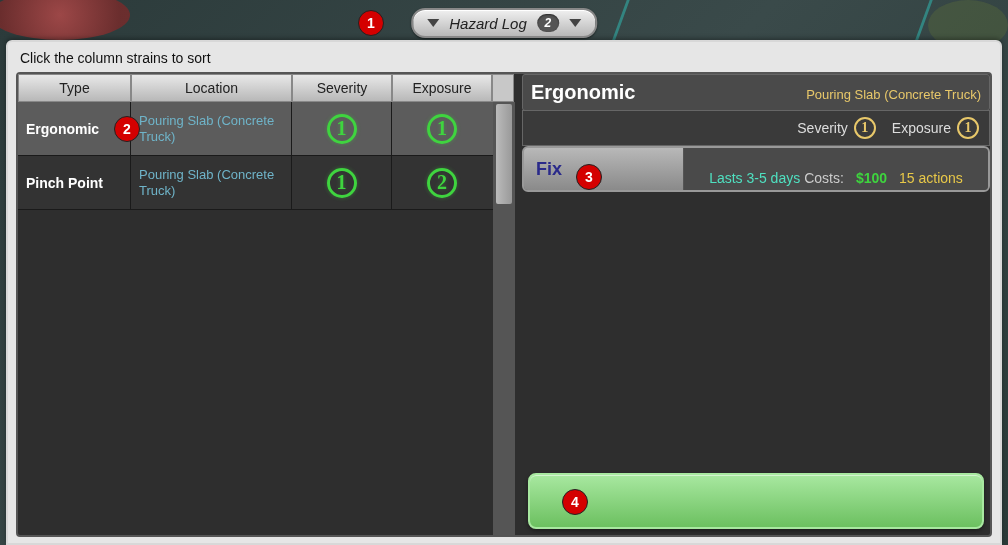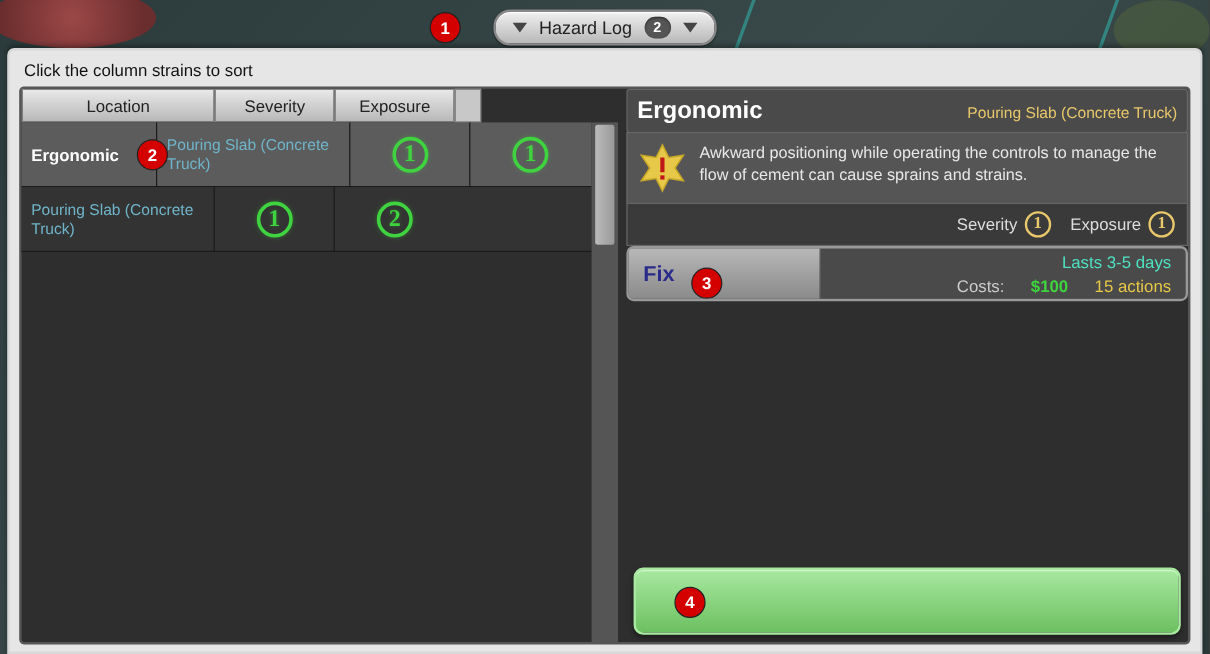--- a/index.html
+++ b/index.html
@@ -44,6 +44,7 @@
   font-size: 15px; font-weight: 500; color: #222;
   box-shadow: inset 0 1px 0 #fff, 0 1px 2px rgba(0,0,0,0.5);
   cursor: pointer;
+  font-style: italic;
 }
 .tri-down {
   width: 0; height: 0;

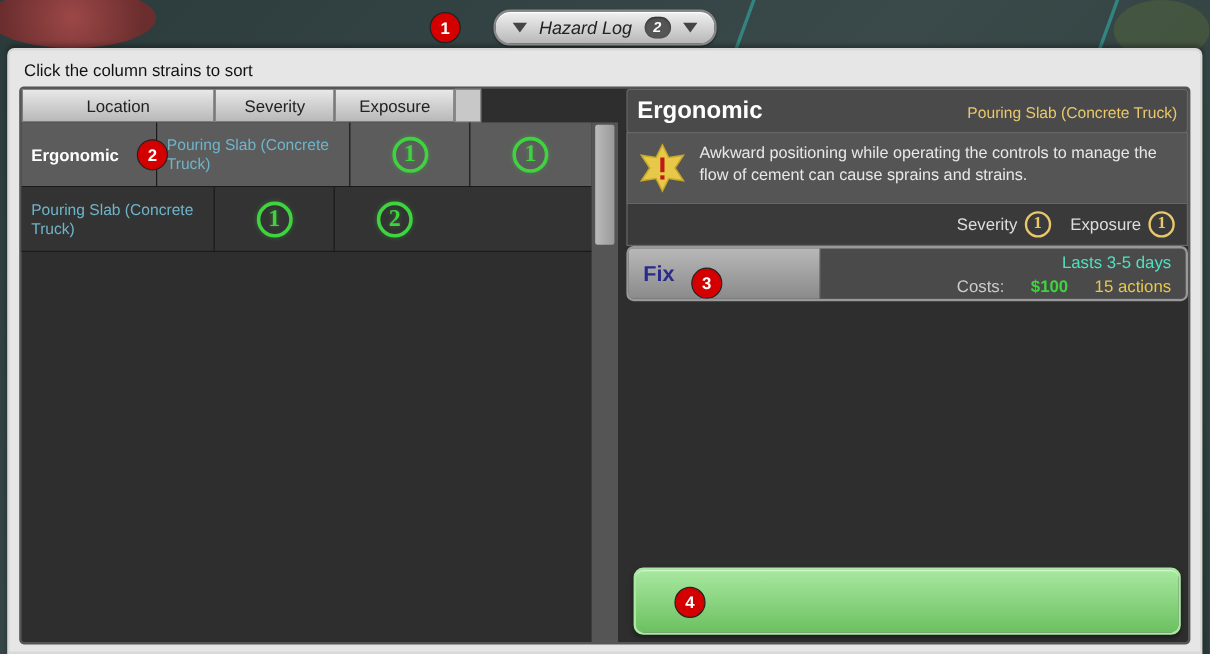--- a/index.html
+++ b/index.html
@@ -273,6 +273,7 @@
 
     <div class="left-pane">
       <div class="thead-row">
+        <div class="th th-type">Type</div>
         <div class="th th-loc">Location</div>
         <div class="th th-sev">Severity</div>
         <div class="th th-exp">Exposure</div>

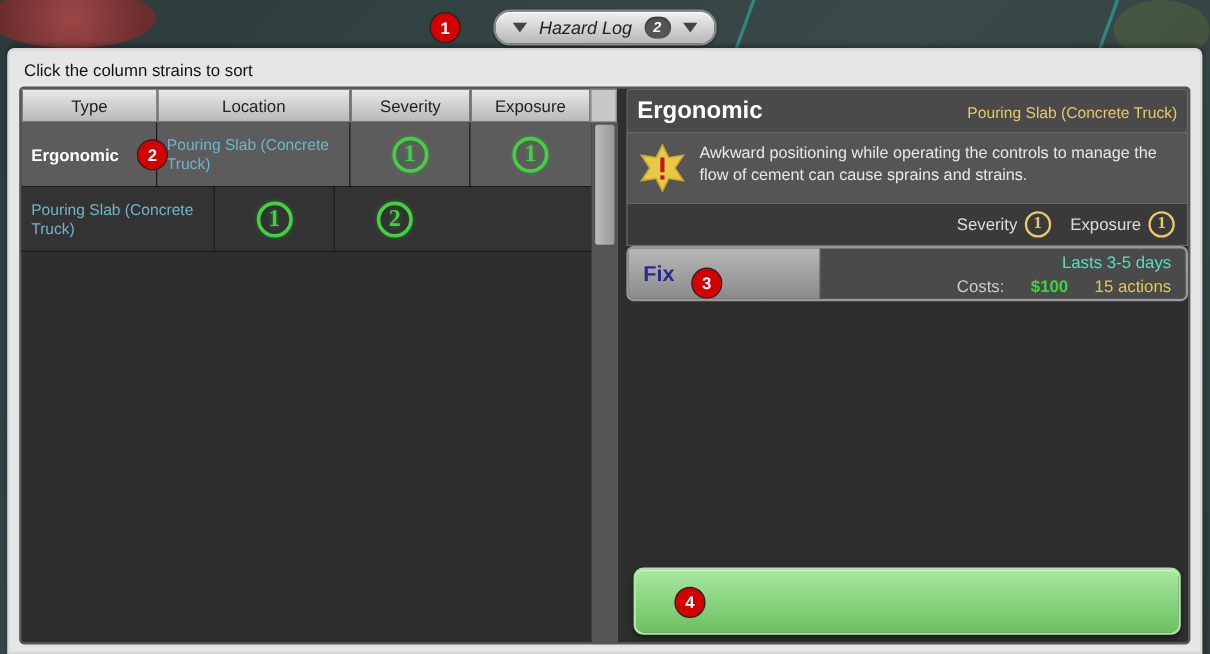--- a/index.html
+++ b/index.html
@@ -315,14 +315,6 @@
         <span class="detail-title">Ergonomic</span>
         <span class="detail-sub">Pouring Slab (Concrete Truck)</span>
       </div>
-      <div class="detail-body">
-        <svg class="warn-star" viewBox="0 0 48 48">
-          <polygon points="24,2 30,14 44,12 36,24 44,36 30,34 24,46 18,34 4,36 12,24 4,12 18,14" fill="#e8c848" stroke="#c8a828" stroke-width="1.5"></polygon>
-          <rect x="22" y="14" width="4" height="14" fill="#c01818"></rect>
-          <rect x="22" y="31" width="4" height="4" fill="#c01818"></rect>
-        </svg>
-        <div class="detail-text">Awkward positioning while operating the controls to manage the flow of cement can cause sprains and strains.</div>
-      </div>
       <div class="detail-sevrow">
         <div class="sev-item">
           <span>Severity</span>

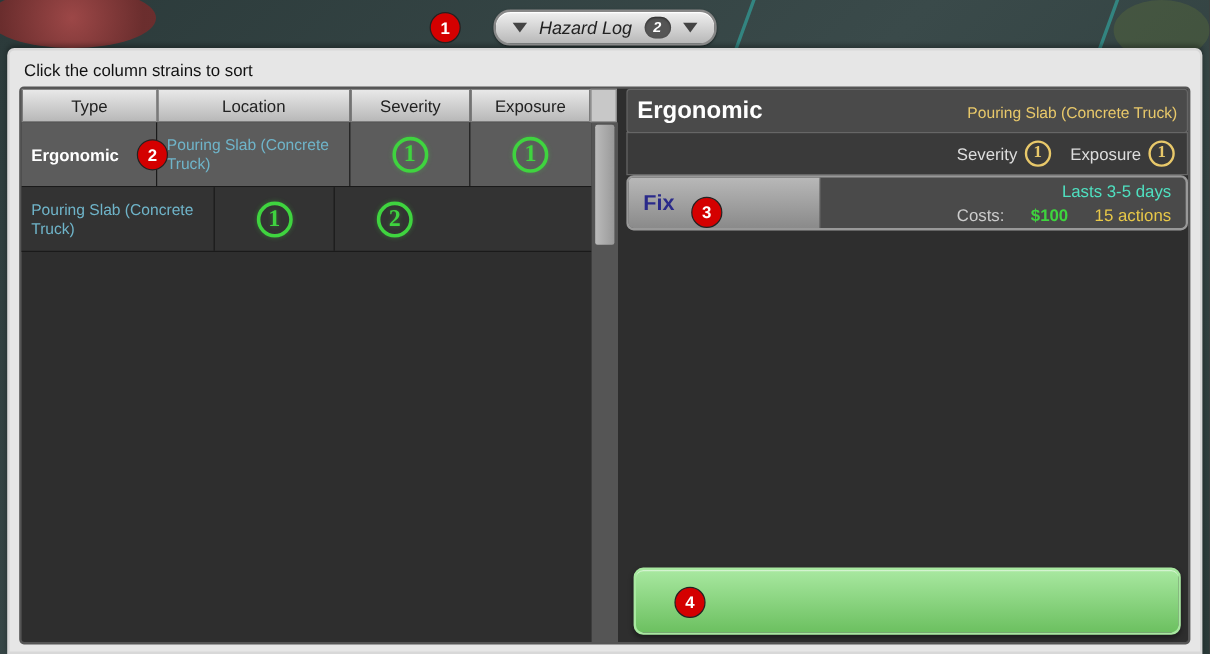--- a/index.html
+++ b/index.html
@@ -295,6 +295,7 @@
             </div>
           </div>
           <div class="trow">
+            <div class="td td-type">Pinch Point</div>
             <div class="td td-loc">Pouring Slab (Concrete Truck)</div>
             <div class="td td-num">
               <span class="circled c-green">1</span>

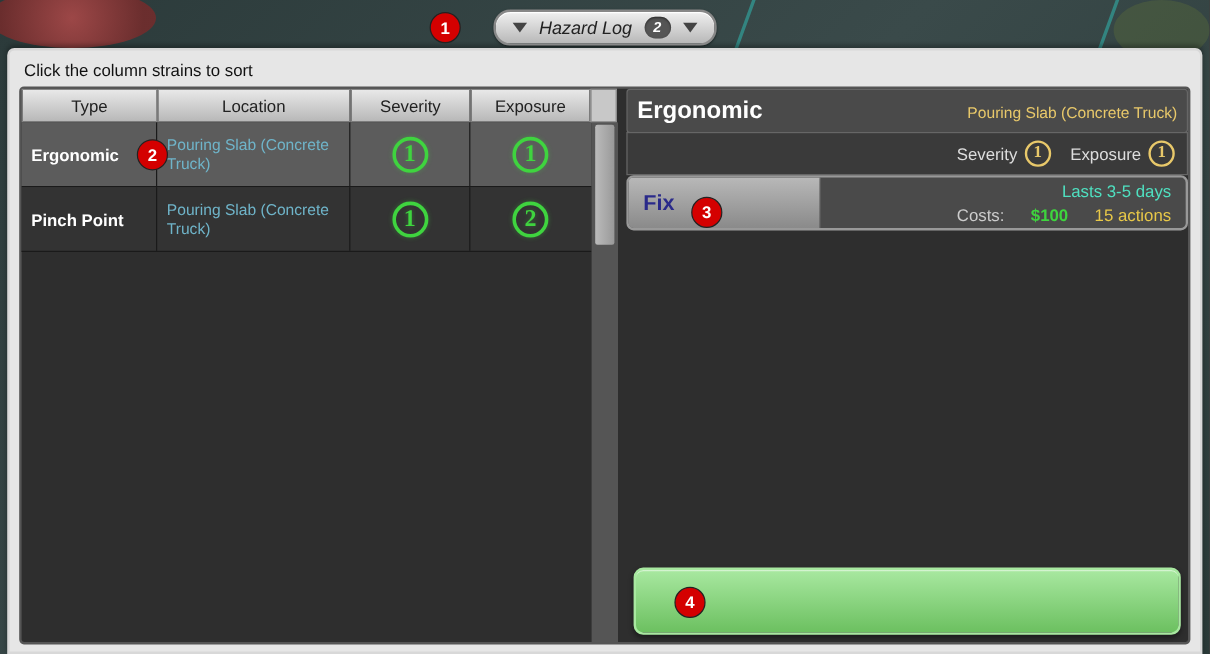--- a/index.html
+++ b/index.html
@@ -227,8 +227,8 @@
 .fix-right {
   flex: 1;
   background: #4a4a4a;
-  display: flex; flex-direction: column; justify-content: center; align-items: flex-end;
-  padding: 4px 12px;
+  display: flex; flex-direction: row; justify-content: center; align-items: flex-end;
+  padding: 4px 0;
   gap: 4px;
 }
 .lasts { color: #4fe0c0; font-size: 14px; font-weight: 500; }

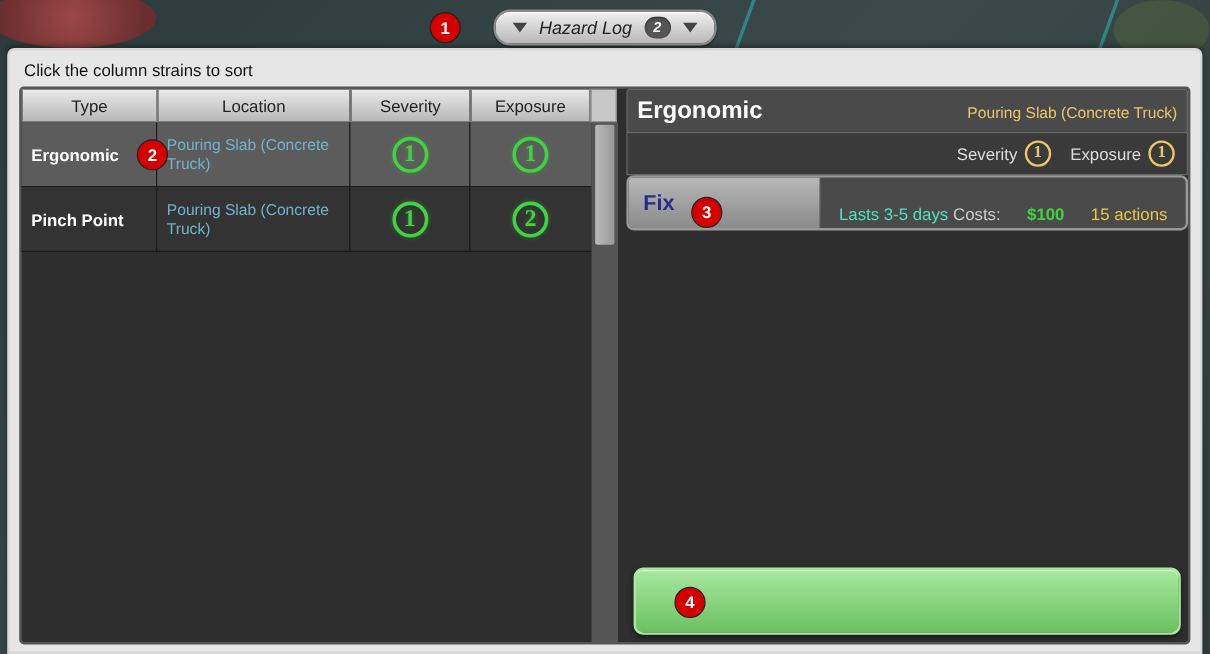--- a/index.html
+++ b/index.html
@@ -232,7 +232,7 @@
   gap: 4px;
 }
 .lasts { color: #4fe0c0; font-size: 14px; font-weight: 500; }
-.costs-row { display: flex; align-items: flex-start; gap: 22px; color: #ccc; font-size: 14px; }
+.costs-row { display: flex; align-items: flex-start; gap: 12px; color: #ccc; font-size: 14px; }
 .cost-green { color: #3ed43e; font-weight: bold; }
 .cost-yellow { color: #e8c848; font-weight: normal; }
 .spacer { flex: 1; }

